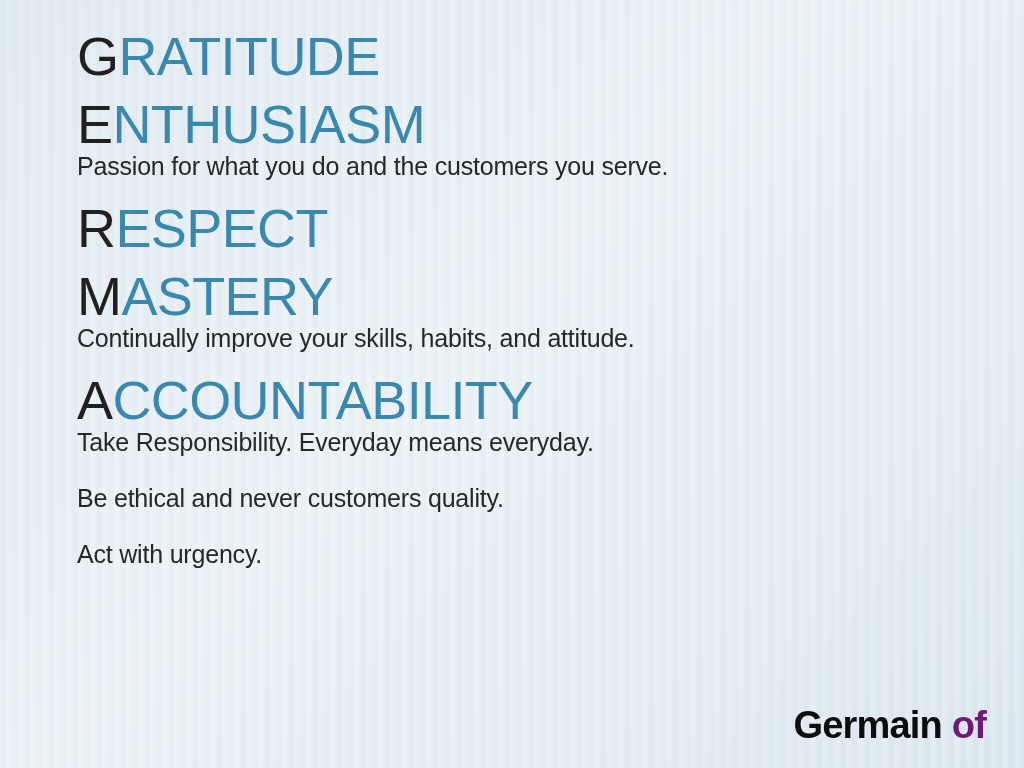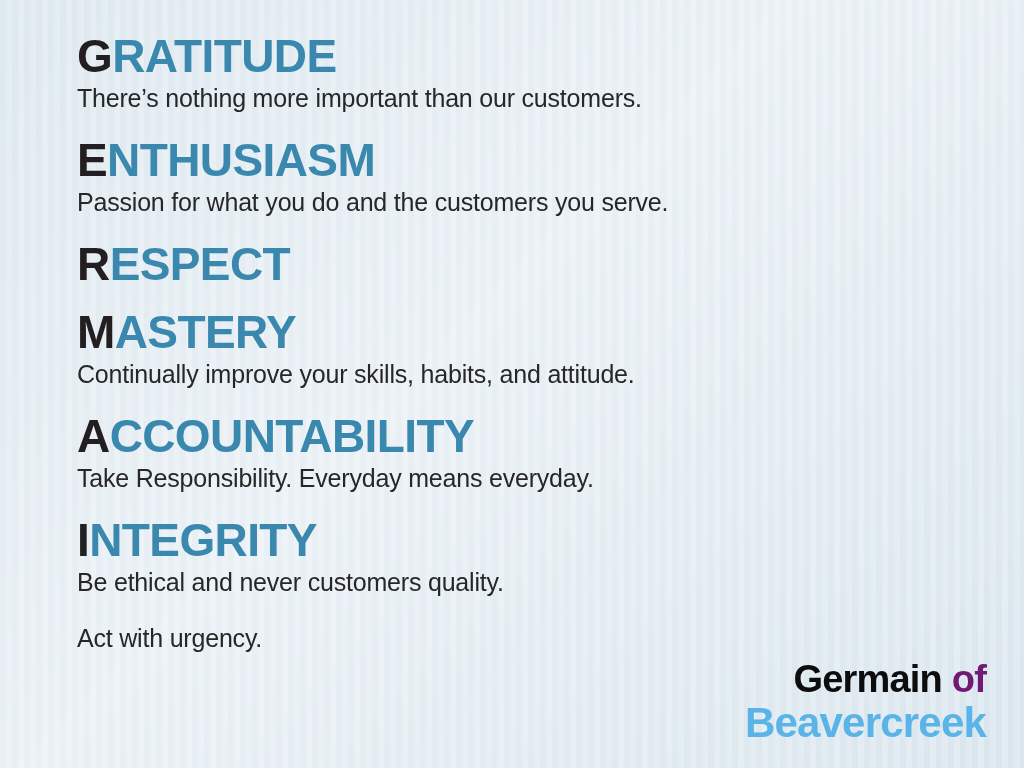--- a/index.html
+++ b/index.html
@@ -67,8 +67,8 @@
 
   .value-heading {
     font-family: "Liberation Sans", sans-serif;
-    font-weight: bold;
-    font-size: 46px;
+    font-weight: normal;
+    font-size: 54px;
     line-height: 44px;
     letter-spacing: -0.6px;
     margin: 0 0 4px 0;

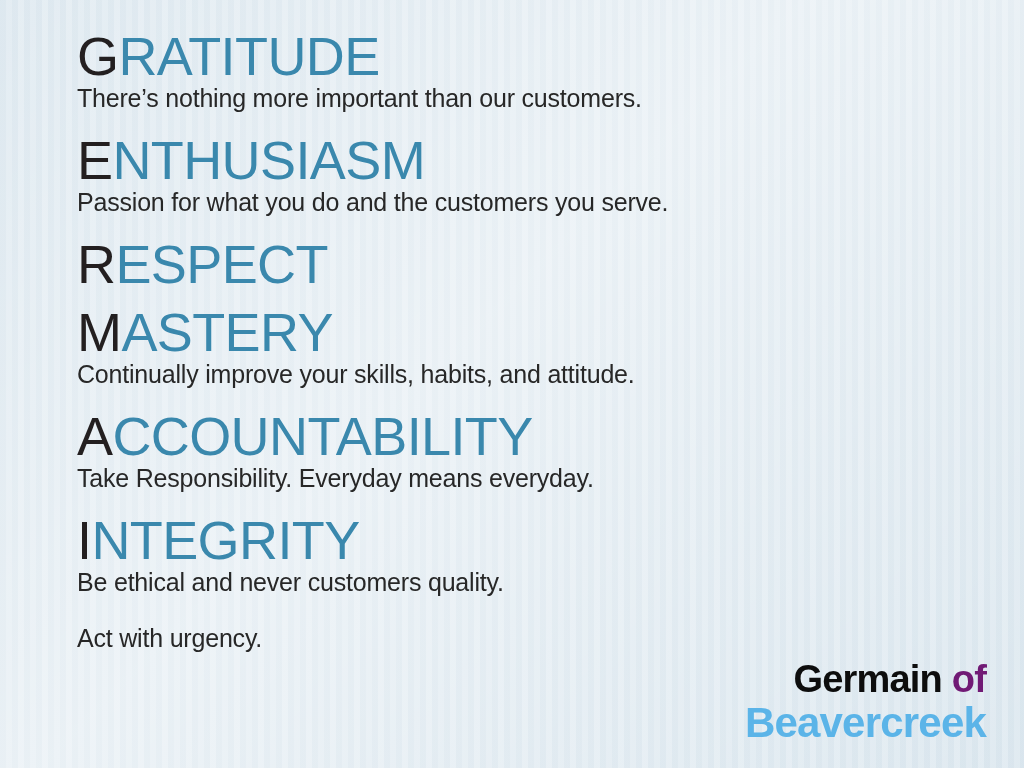--- a/index.html
+++ b/index.html
@@ -146,7 +146,6 @@
 
     <div class="value-block b1">
       <div class="value-heading"><span class="initial">G</span><span class="rest">RATITUDE</span></div>
-      <div class="value-desc">There’s nothing more important than our customers.</div>
     </div>
 
     <div class="value-block b2">

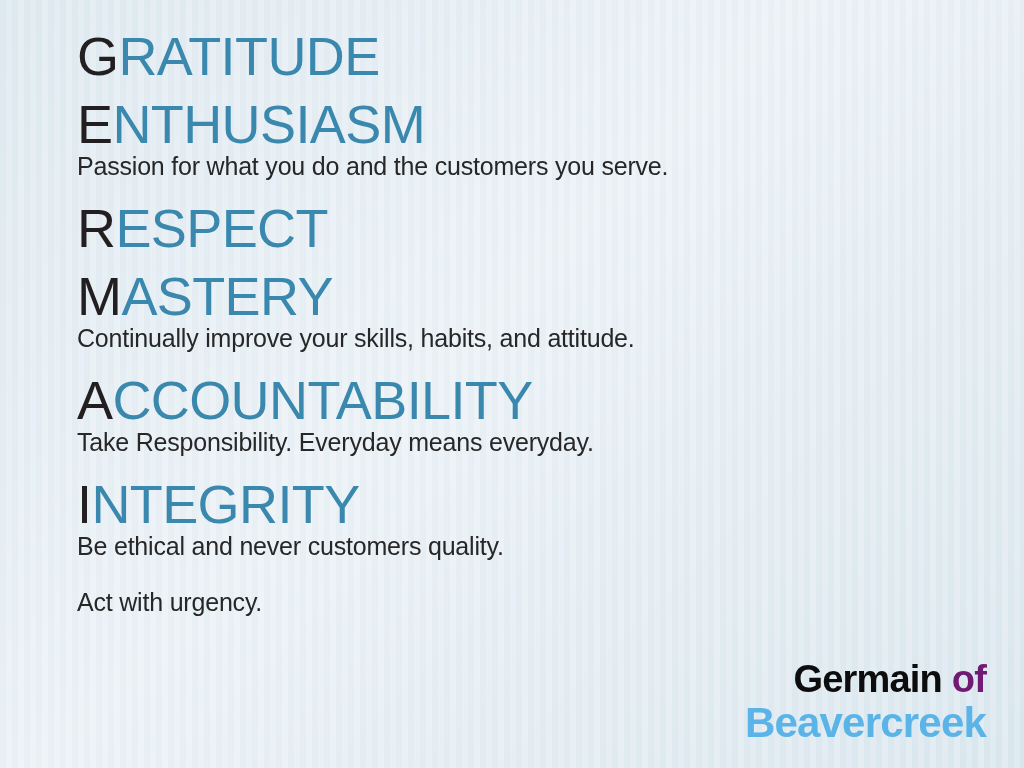--- a/index.html
+++ b/index.html
@@ -168,7 +168,6 @@
     </div>
 
     <div class="value-block b6">
-      <div class="value-heading"><span class="initial">I</span><span class="rest">NTEGRITY</span></div>
       <div class="value-desc">Be ethical and never customers quality.</div>
     </div>
 

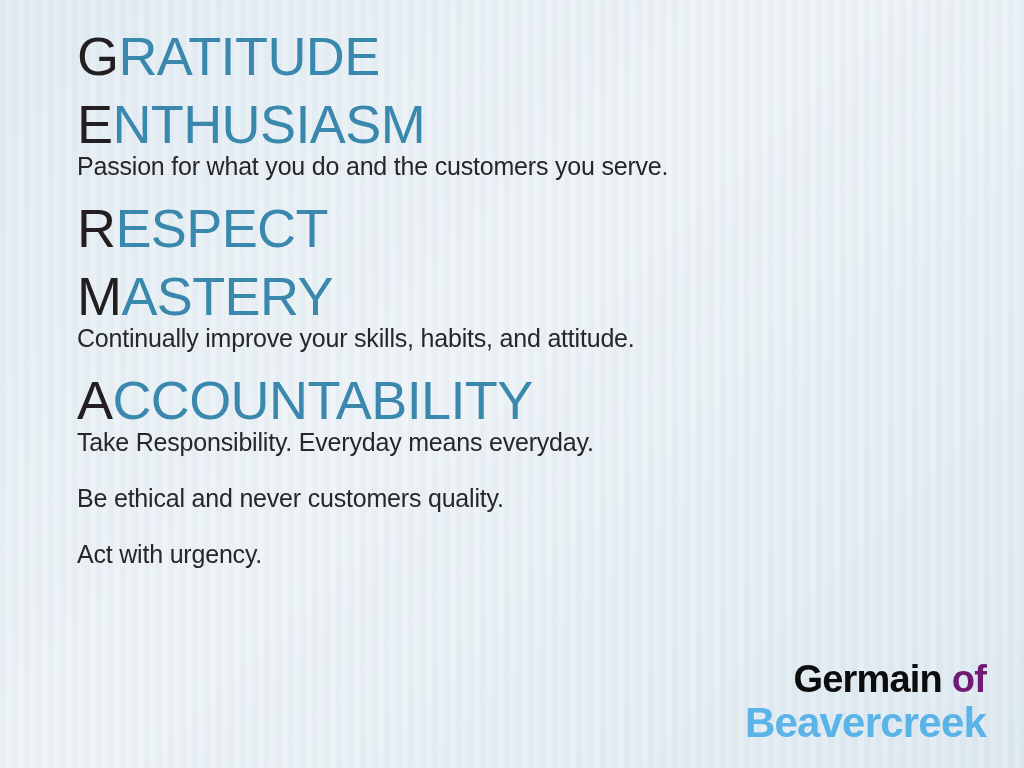--- a/index.html
+++ b/index.html
@@ -179,7 +179,6 @@
 
   <div id="logo">
     <div class="logo-line1"><span class="brand">Germain</span> <span class="of">of</span></div>
-    <div class="logo-line2">Beavercreek</div>
   </div>
 
 </div>

